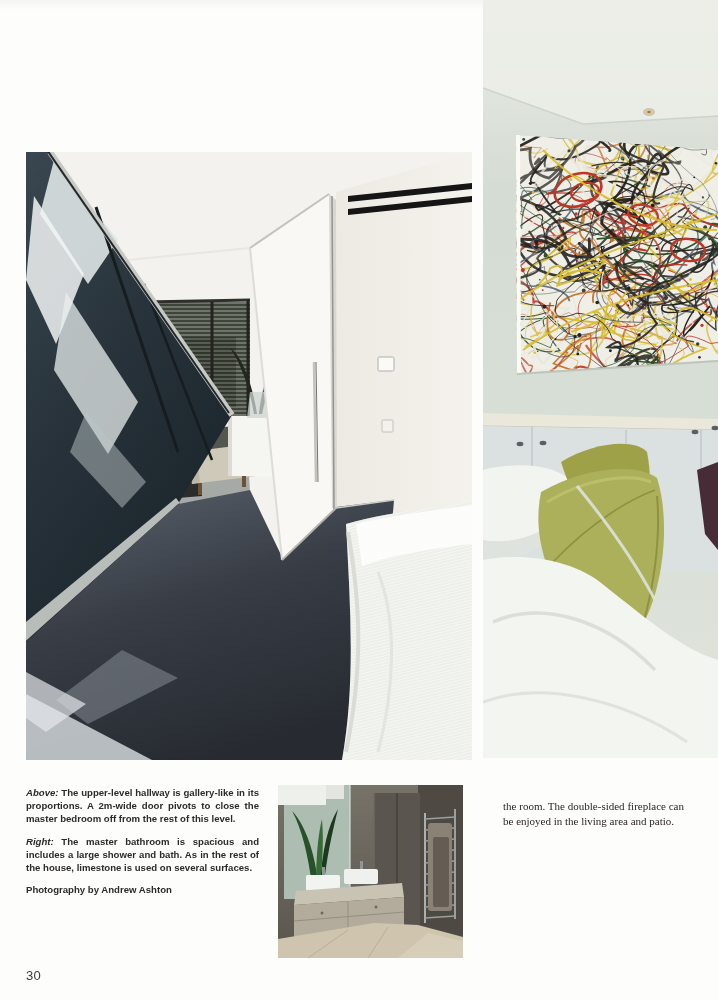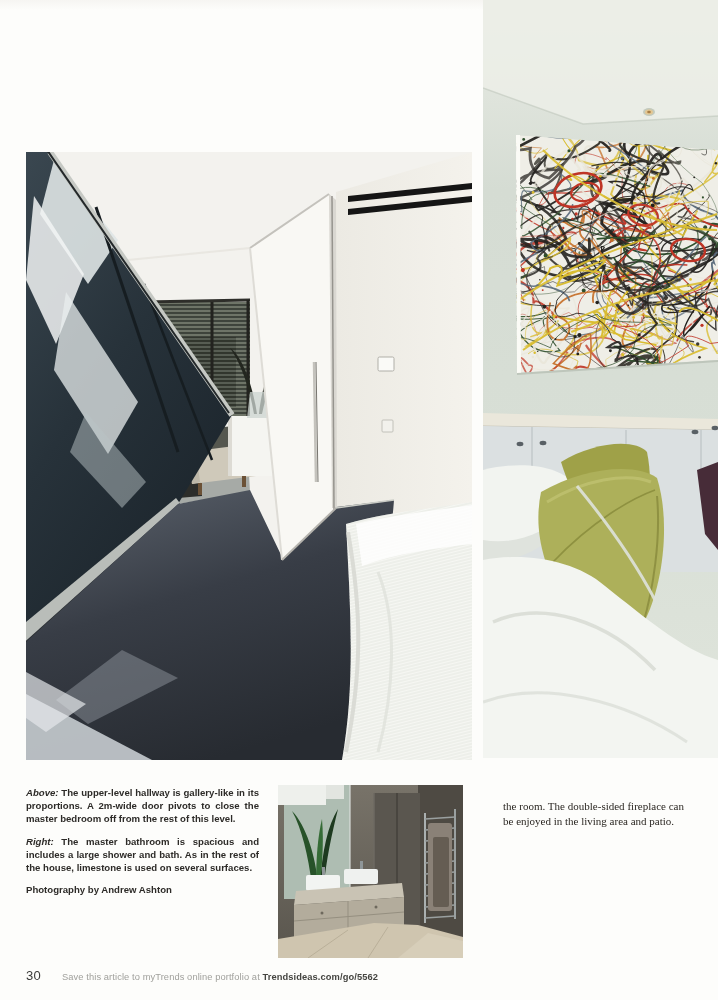--- a/index.html
+++ b/index.html
@@ -579,7 +579,6 @@
   </div>
 
   <div class="pagenum">30</div>
-  <div class="footer"><span>Save this article to myTrends online portfolio at </span><span class="link">Trendsideas.com/go/5562</span></div>
 
 </div>
 

